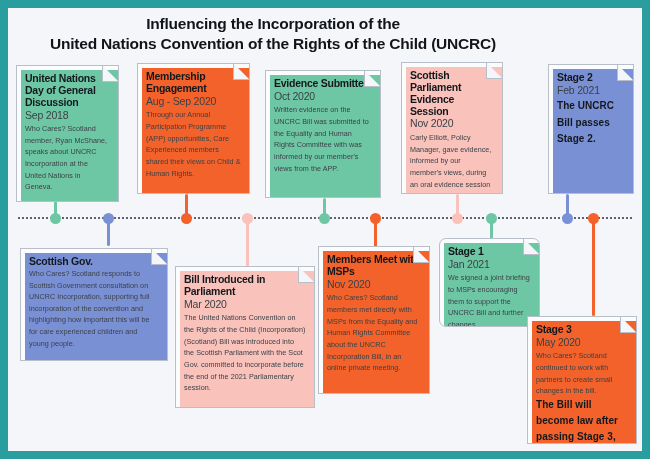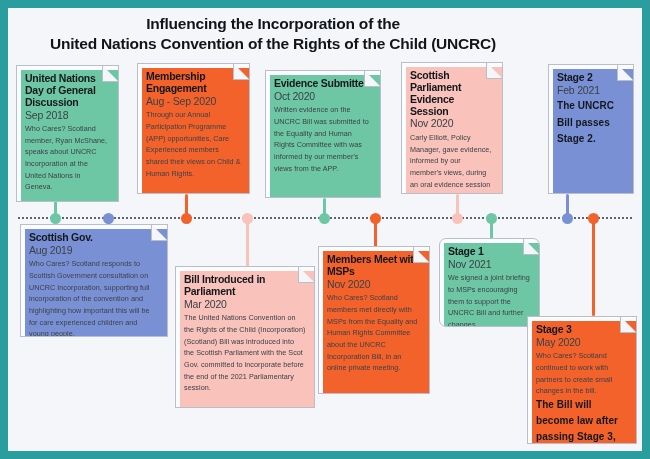--- a/index.html
+++ b/index.html
@@ -219,7 +219,7 @@
     </div>
   </div>
 
-  <div class="card" style="left:12px; top:216px; width:148px; height:113px;">
+  <div class="card" style="left:12px; top:240px; width:148px; height:113px;">
     <div class="shadow" style="background:#7a90d4;"></div>
     <div class="fold"></div>
     <div class="card-body">

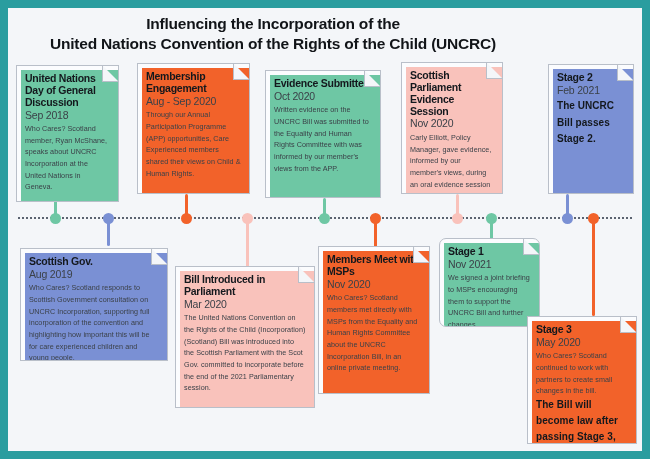--- a/index.html
+++ b/index.html
@@ -254,7 +254,7 @@
     <div class="fold"></div>
     <div class="card-body">
       <div class="c-title">Stage 1</div>
-      <div class="c-date">Nov 2021</div>
+      <div class="c-date">Jan 2021</div>
       <div class="c-text">We signed a joint briefing to MSPs encouraging them to support the UNCRC Bill and further changes.</div>
 
     </div>

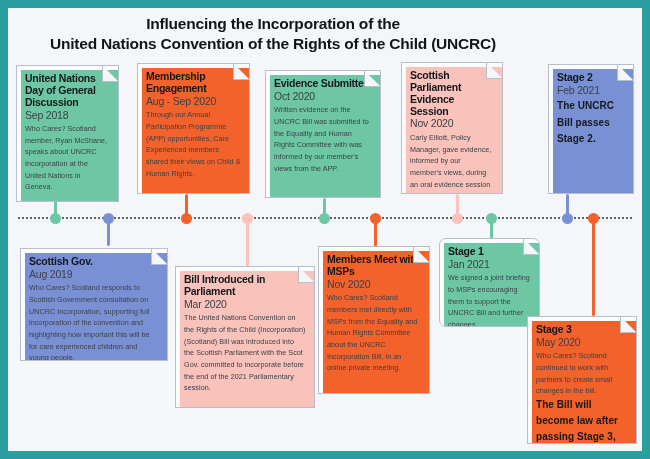--- a/index.html
+++ b/index.html
@@ -224,7 +224,6 @@
     <div class="fold"></div>
     <div class="card-body">
       <div class="c-title">Scottish Gov.</div>
-      <div class="c-date">Aug 2019</div>
       <div class="c-text">Who Cares? Scotland responds to Scottish Government consultation on UNCRC Incorporation, supporting full incorporation of the convention and highlighting how important this will be for care experienced children and young people.</div>
     </div>
   </div>

